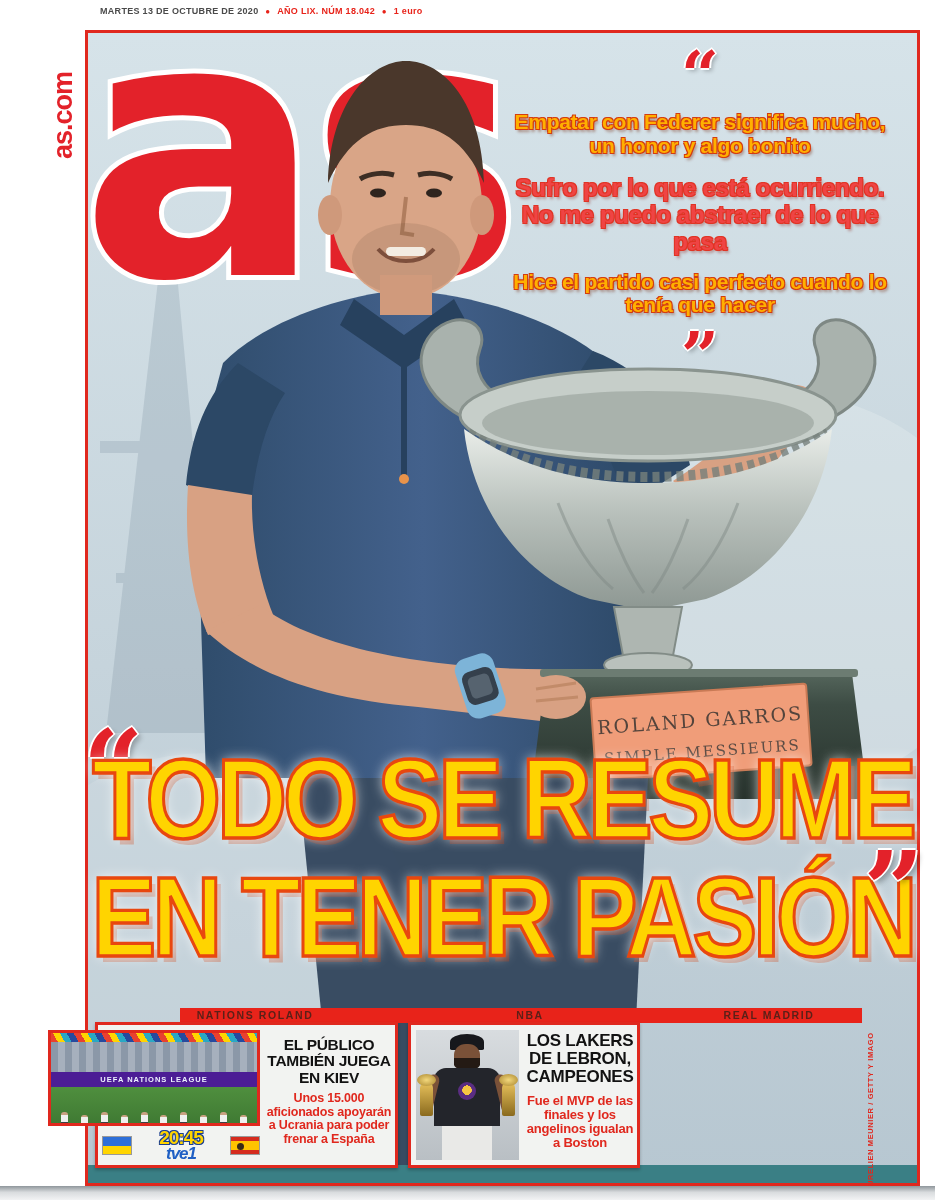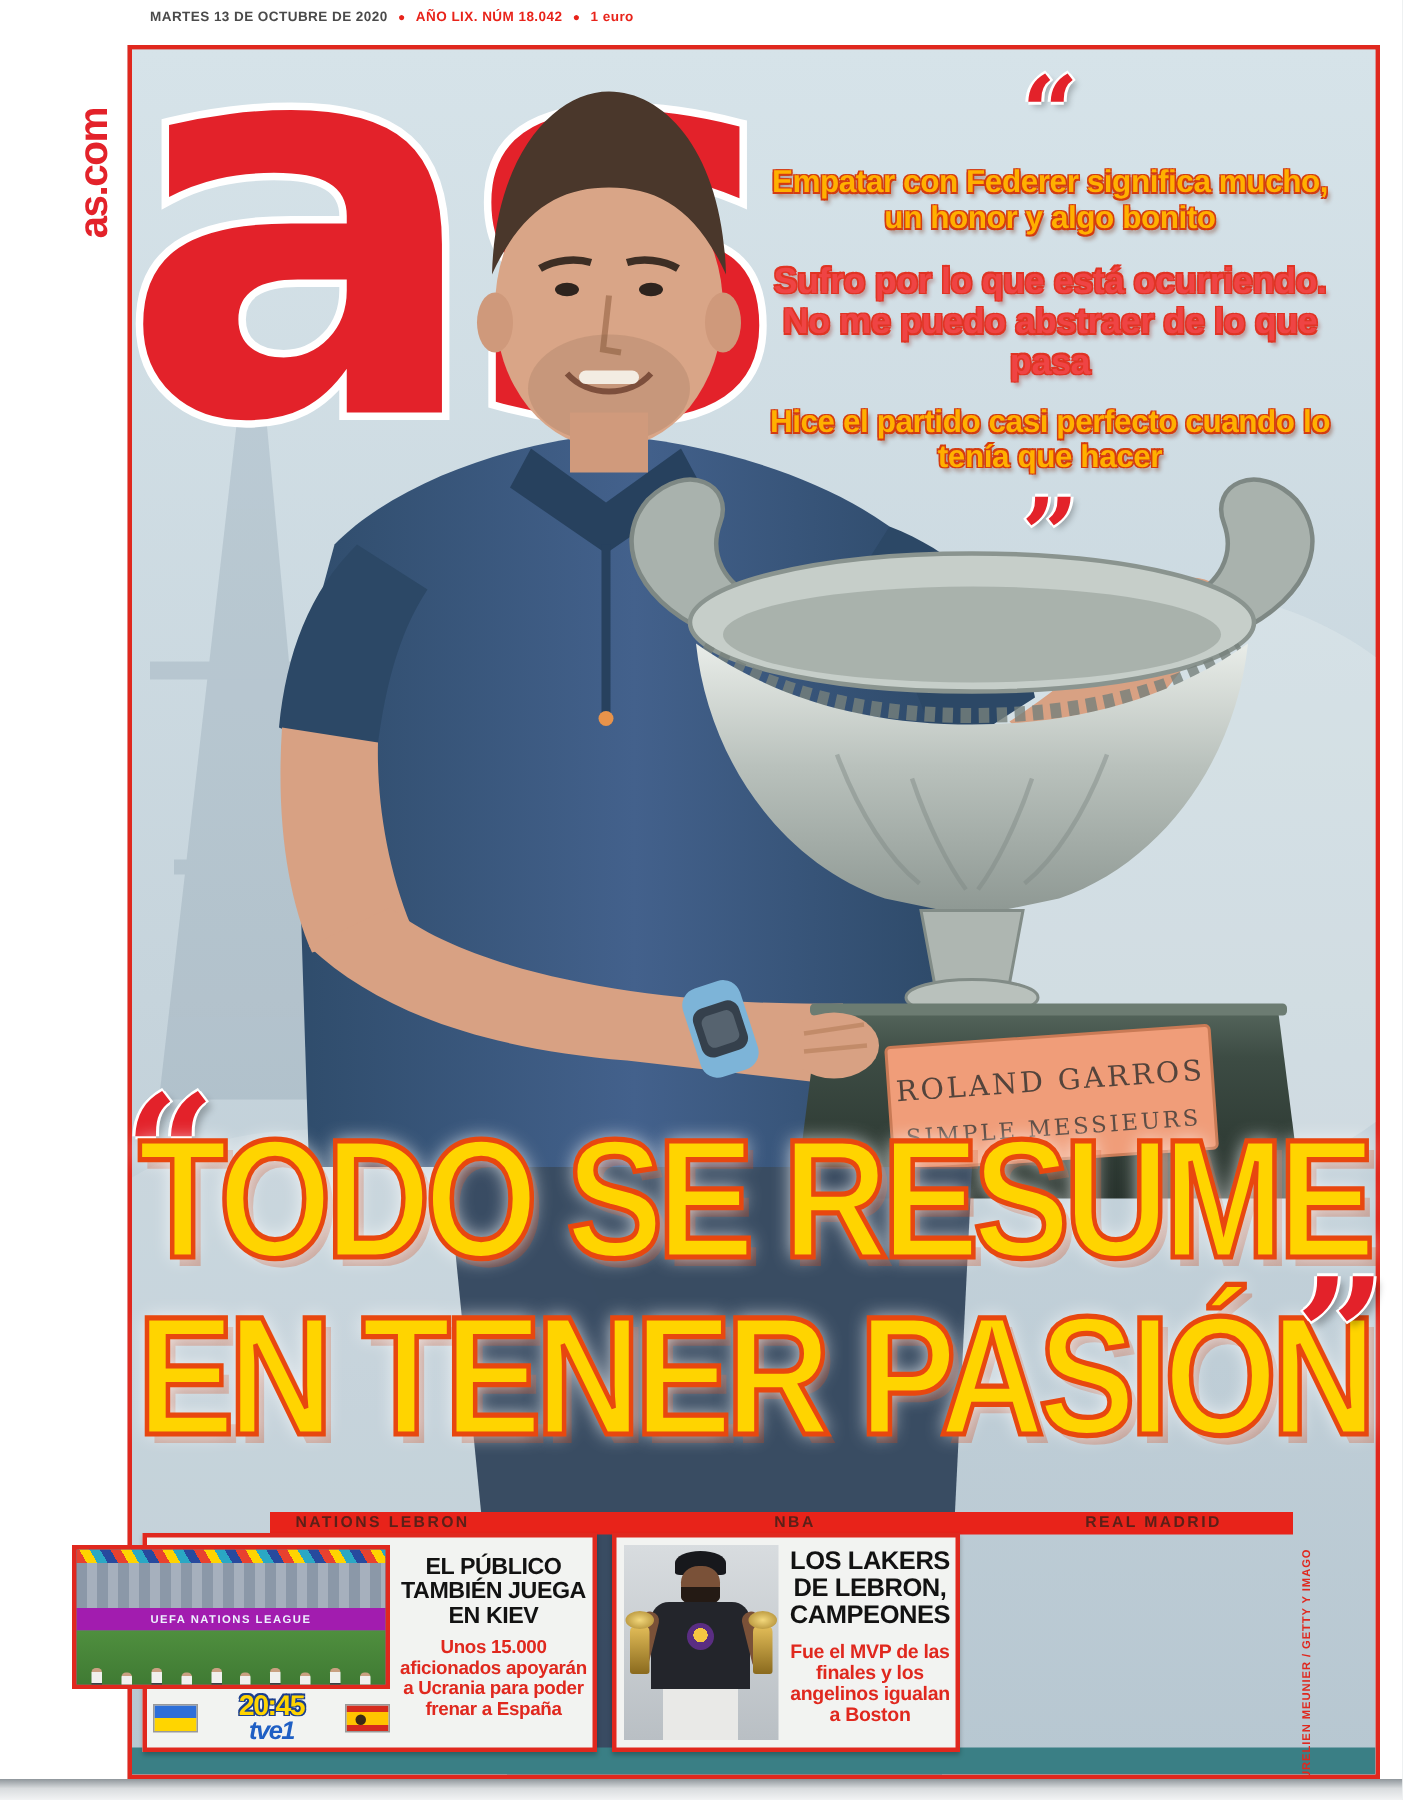--- a/index.html
+++ b/index.html
@@ -252,7 +252,7 @@
   </div>
 
   <div class="tabbar"></div>
-  <span class="tab-label" style="left:255px;">NATIONS LEBRON</span>
+  <span class="tab-label" style="left:255px;">NATIONS ROLAND</span>
   <span class="tab-label" style="left:530px;">NBA</span>
   <span class="tab-label" style="left:755px;padding-left:28px;">REAL MADRID</span>
 

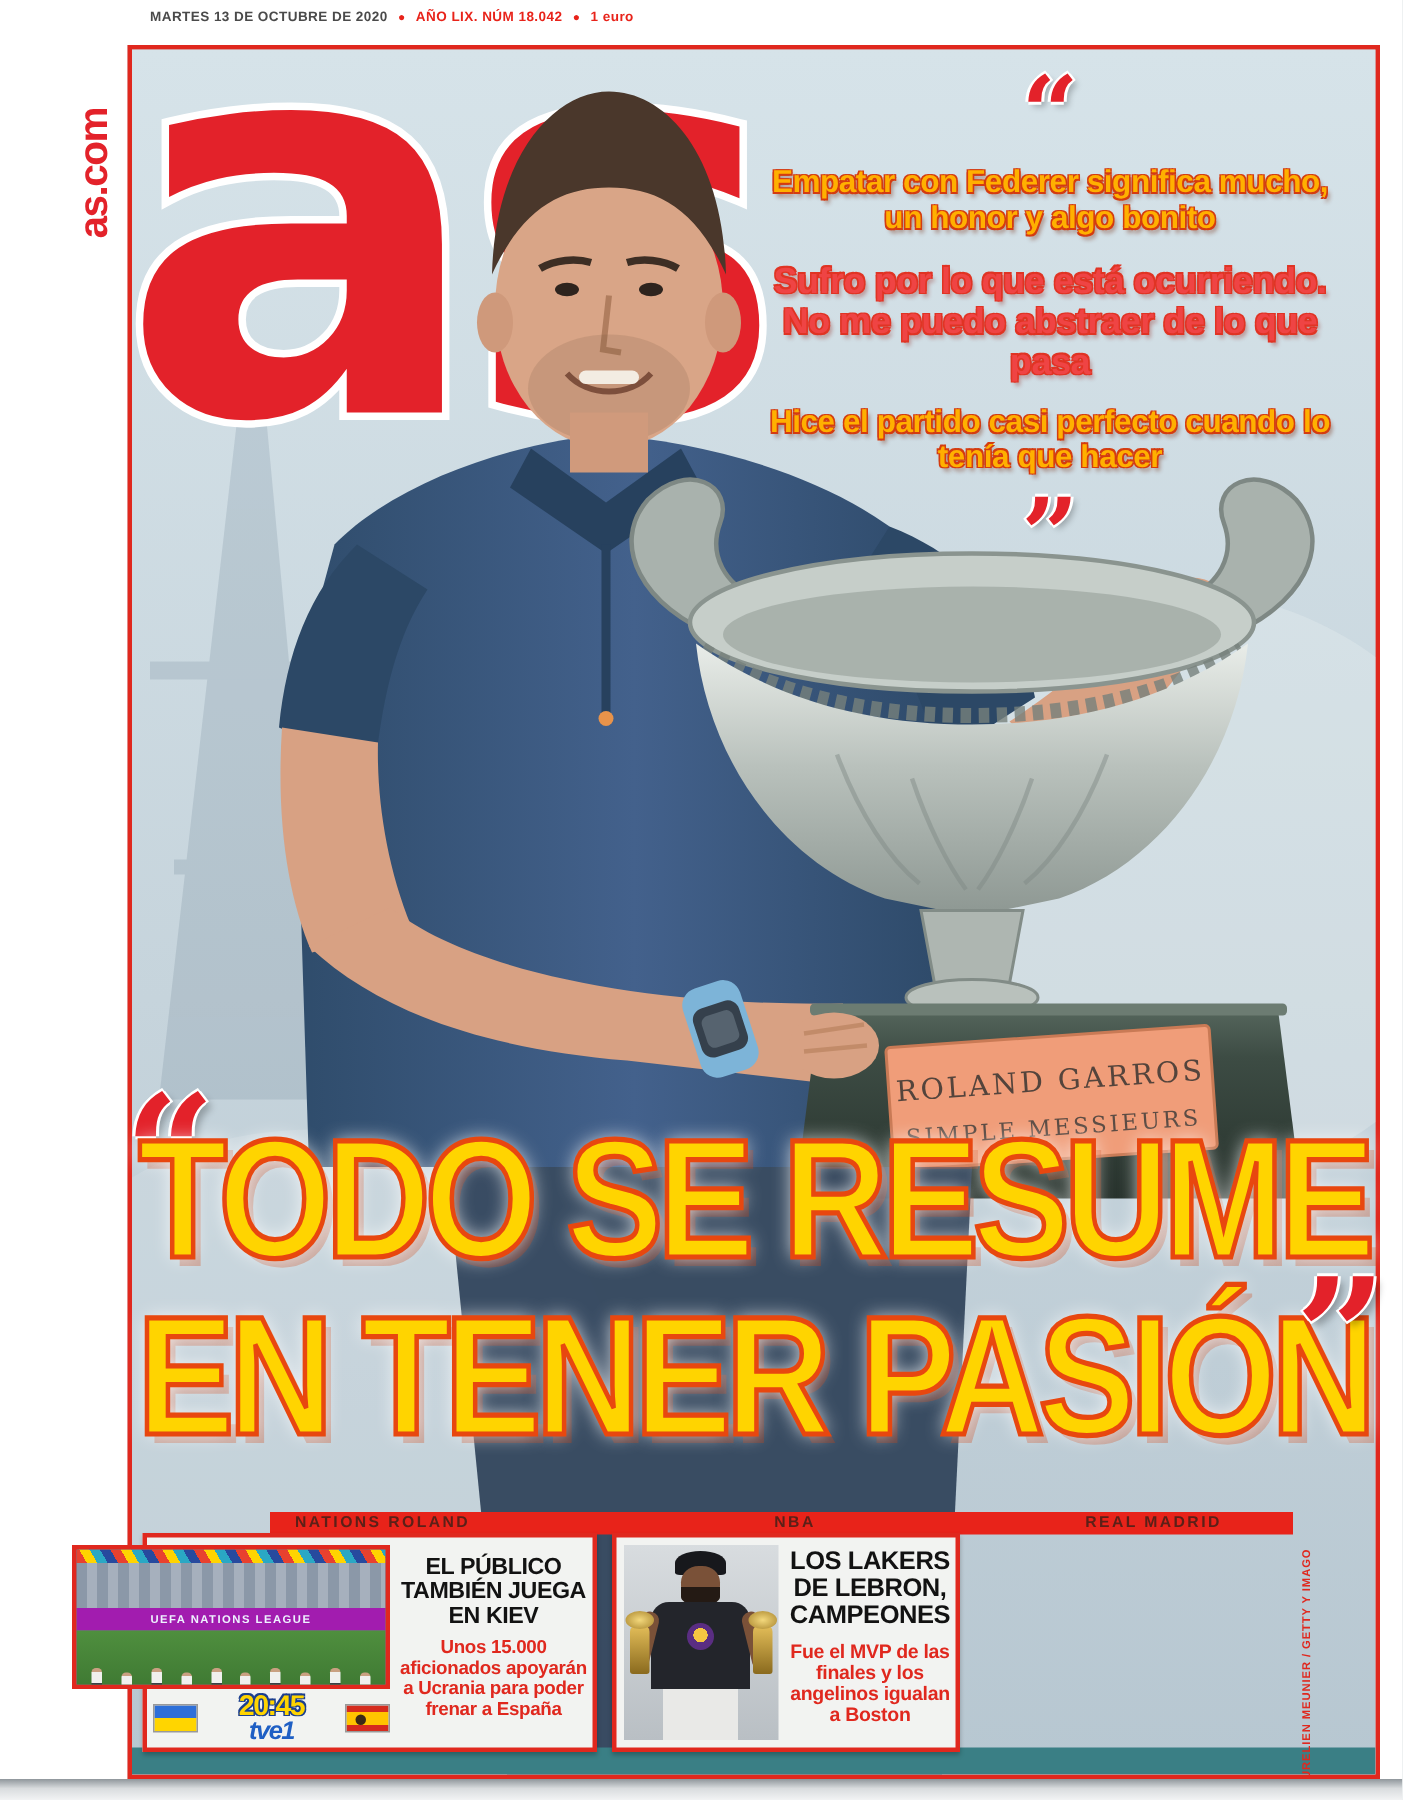--- a/index.html
+++ b/index.html
@@ -58,7 +58,7 @@
             box-sizing:border-box;background:#6f7f90;overflow:hidden;}
   .nl-zig{height:9px;background:repeating-linear-gradient(60deg,#e8412f 0 6px,#ffd400 6px 12px,#2aa8c4 12px 18px,#274a9e 18px 24px);}
   .nl-stand{height:30px;background:repeating-linear-gradient(90deg,#8b98a8 0 7px,#a6b0bd 7px 14px);}
-  .nl-banner{height:15px;background:#a21caf;color:#eef2ff;font-size:7.5px;font-weight:bold;letter-spacing:1px;
+  .nl-banner{height:15px;background:#4c1d95;color:#eef2ff;font-size:7.5px;font-weight:bold;letter-spacing:1px;
              text-align:center;line-height:15px;}
   .nl-pitch{height:42px;background:linear-gradient(#4f8f3e,#3c7531);display:flex;align-items:flex-end;
             justify-content:space-around;padding:0 4px 3px 4px;}

